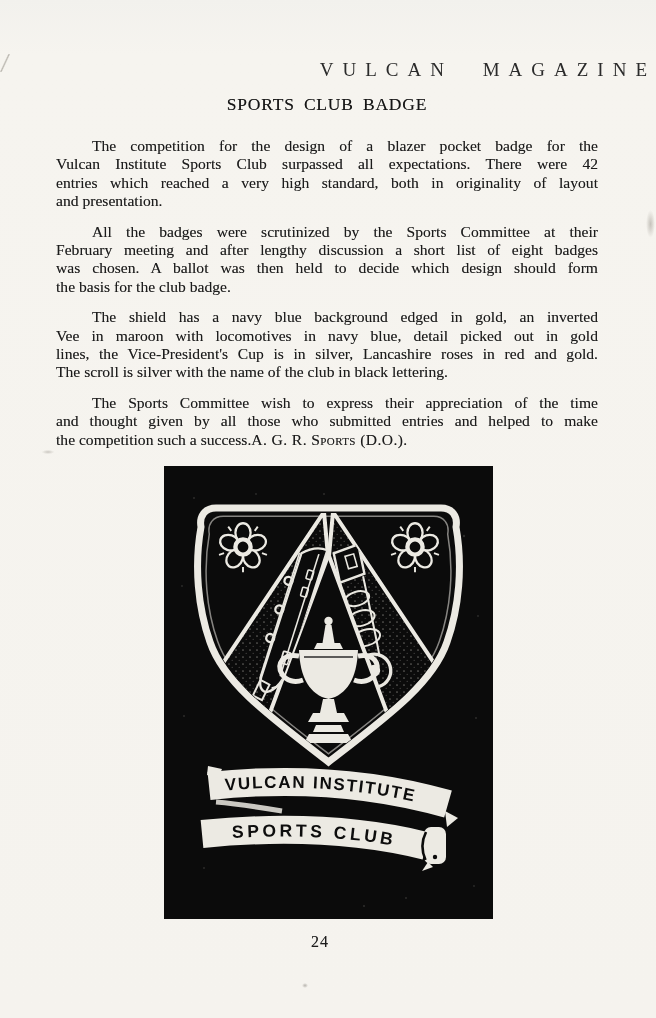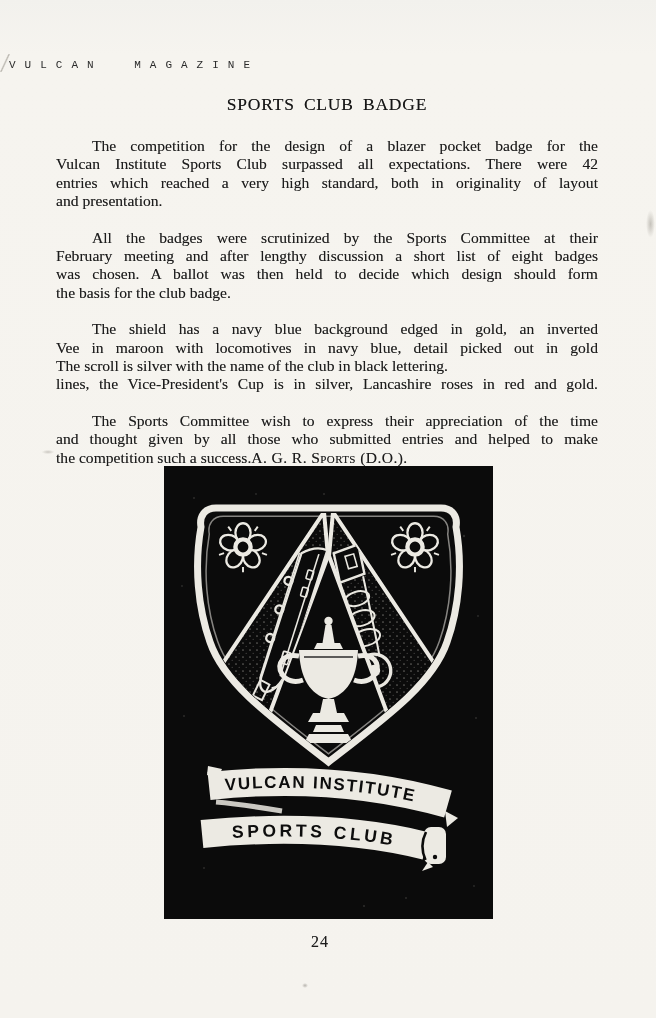--- a/index.html
+++ b/index.html
@@ -9,8 +9,8 @@
     font-family:"Liberation Serif",serif;color:#1c1c1c;
   }
   .running-head{
-    position:absolute;top:59px;left:0;width:100%;text-align:left;
-    font-family:Liberation Mono, monospace;font-size:11px;font-weight:400;
+    position:absolute;top:59px;left:0;width:100%;text-align:right;
+    font-family:Liberation Serif, serif;font-size:19px;font-weight:400;
     letter-spacing:9px;word-spacing:16px;color:#2b2b2b;text-indent:9px;
   }
   .article-title{

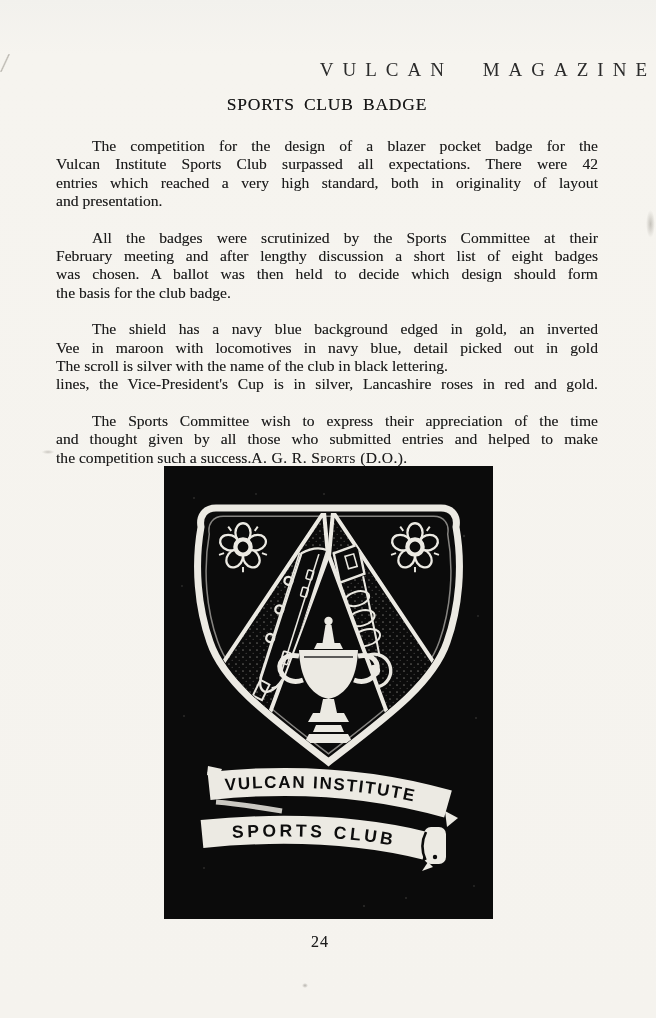--- a/index.html
+++ b/index.html
@@ -23,7 +23,7 @@
     font-size:15.6px;line-height:18.4px;
     text-shadow:0 0 .5px rgba(25,25,25,.45);
   }
-  .para{margin-top:18px;}
+  .para{margin-top:12px;}
   .para:first-child{margin-top:12px;}
   .line{white-space:normal;}
   .line.just{text-align:justify;text-align-last:justify;}

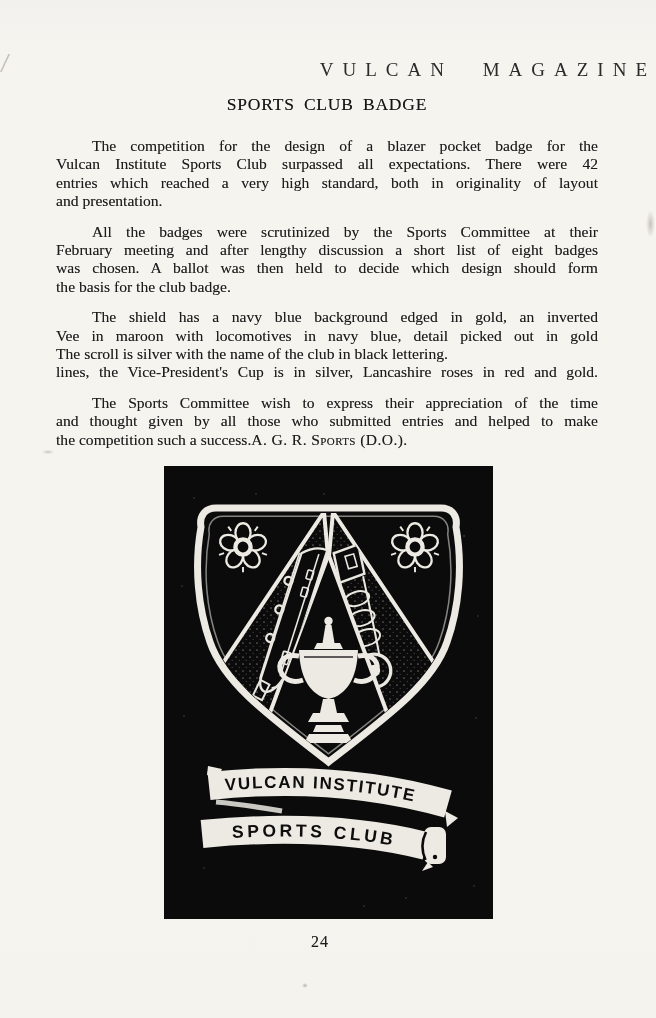--- a/index.html
+++ b/index.html
@@ -73,8 +73,8 @@
       <div class="para">
         <div class="line indent just">The shield has a navy blue background edged in gold, an inverted</div>
         <div class="line just">Vee in maroon with locomotives in navy blue, detail picked out in gold</div>
+        <div class="line just">lines, the Vice-President's Cup is in silver, Lancashire roses in red and gold.</div>
         <div class="line">The scroll is silver with the name of the club in black lettering.</div>
-        <div class="line just">lines, the Vice-President's Cup is in silver, Lancashire roses in red and gold.</div>
       </div>
       <div class="para">
         <div class="line indent just">The Sports Committee wish to express their appreciation of the time</div>

